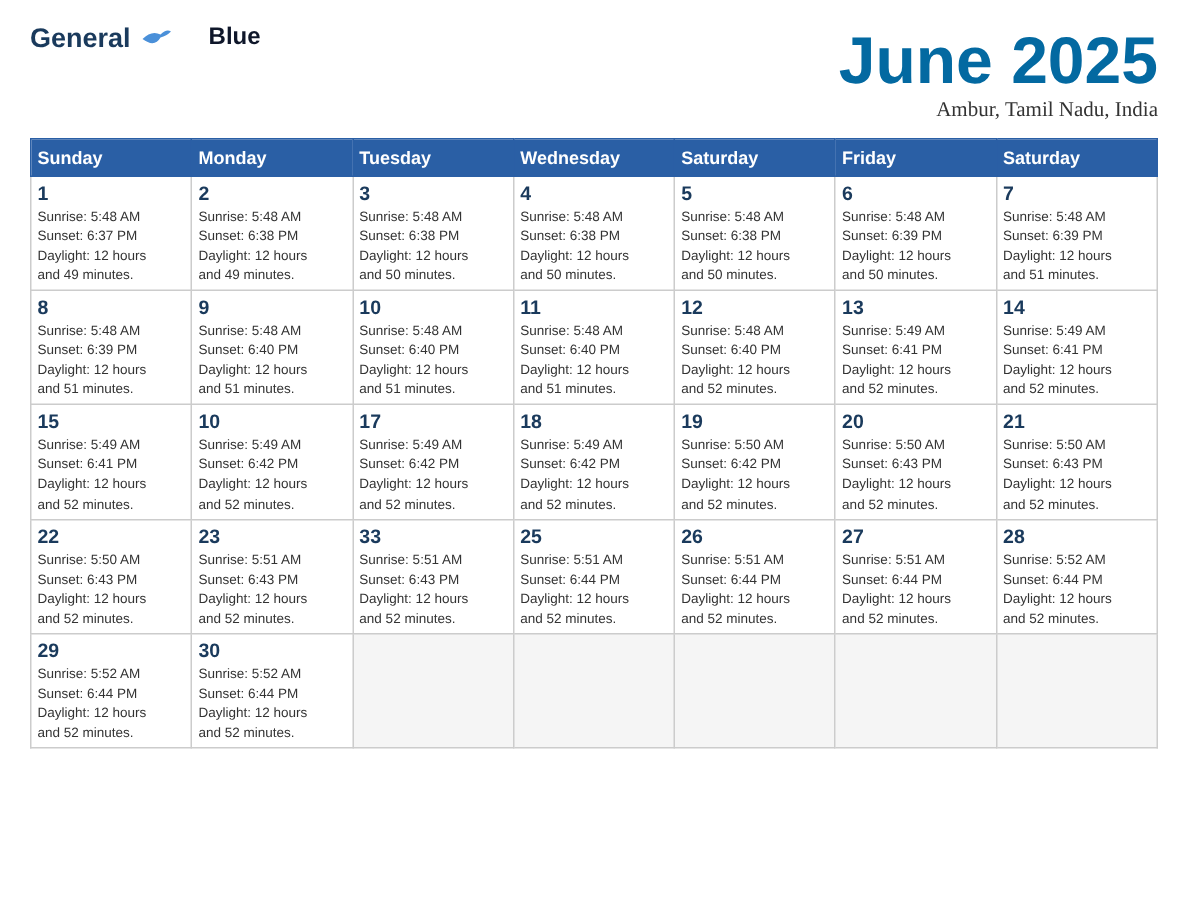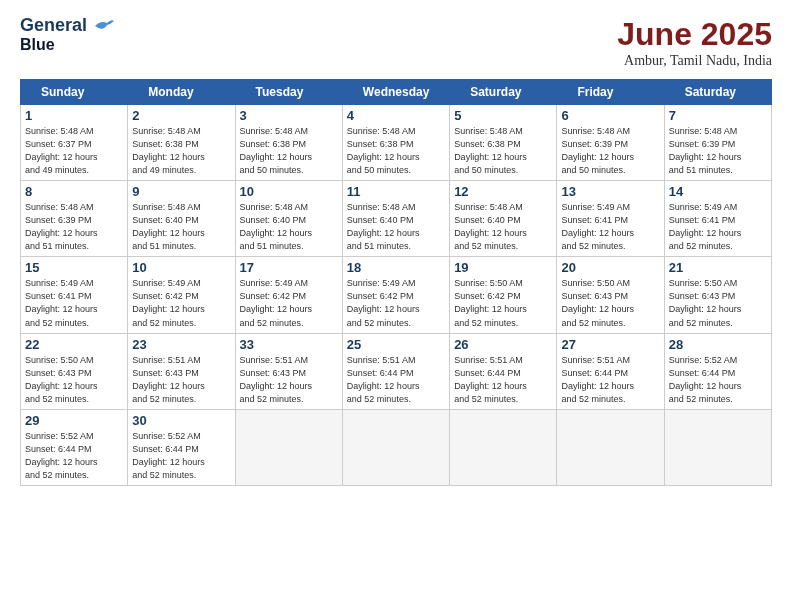--- a/index.html
+++ b/index.html
@@ -24,8 +24,9 @@
     }
     .logo {
       display: flex;
-      flex-direction: column;
+      flex-direction: row;
       align-items: flex-start;
+      gap: 24px;
     }
     .logo-text {
       font-size: 18px;

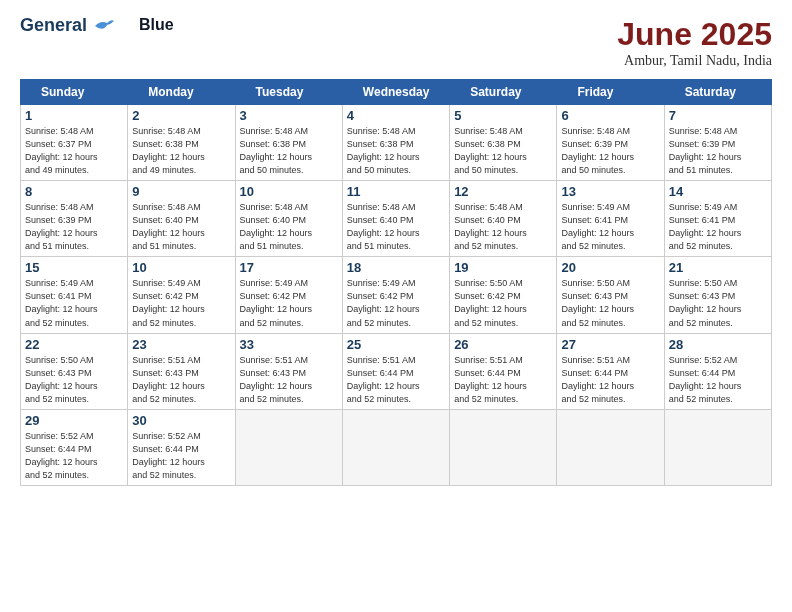--- a/index.html
+++ b/index.html
@@ -41,9 +41,9 @@
       text-align: right;
     }
     .month-title {
-      font-size: 32px;
+      font-size: 44px;
       font-weight: bold;
-      color: #7f1d1d;
+      color: #0369a1;
     }
     .subtitle {
       font-size: 14px;

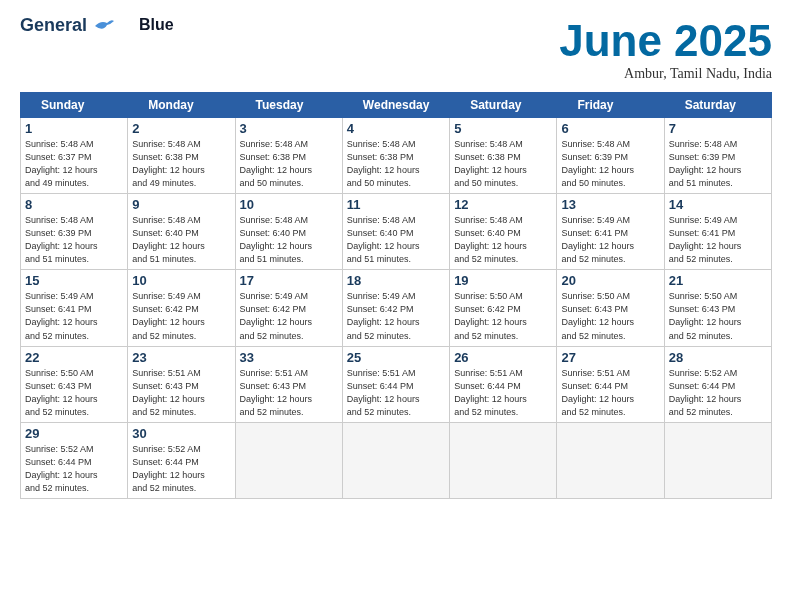--- a/index.html
+++ b/index.html
@@ -60,7 +60,7 @@
       color: #fff;
       font-size: 12px;
       font-weight: bold;
-      padding: 5px 20px;
+      padding: 5px 4px;
       text-align: left;
       border: 1px solid #2a5fa5;
     }

